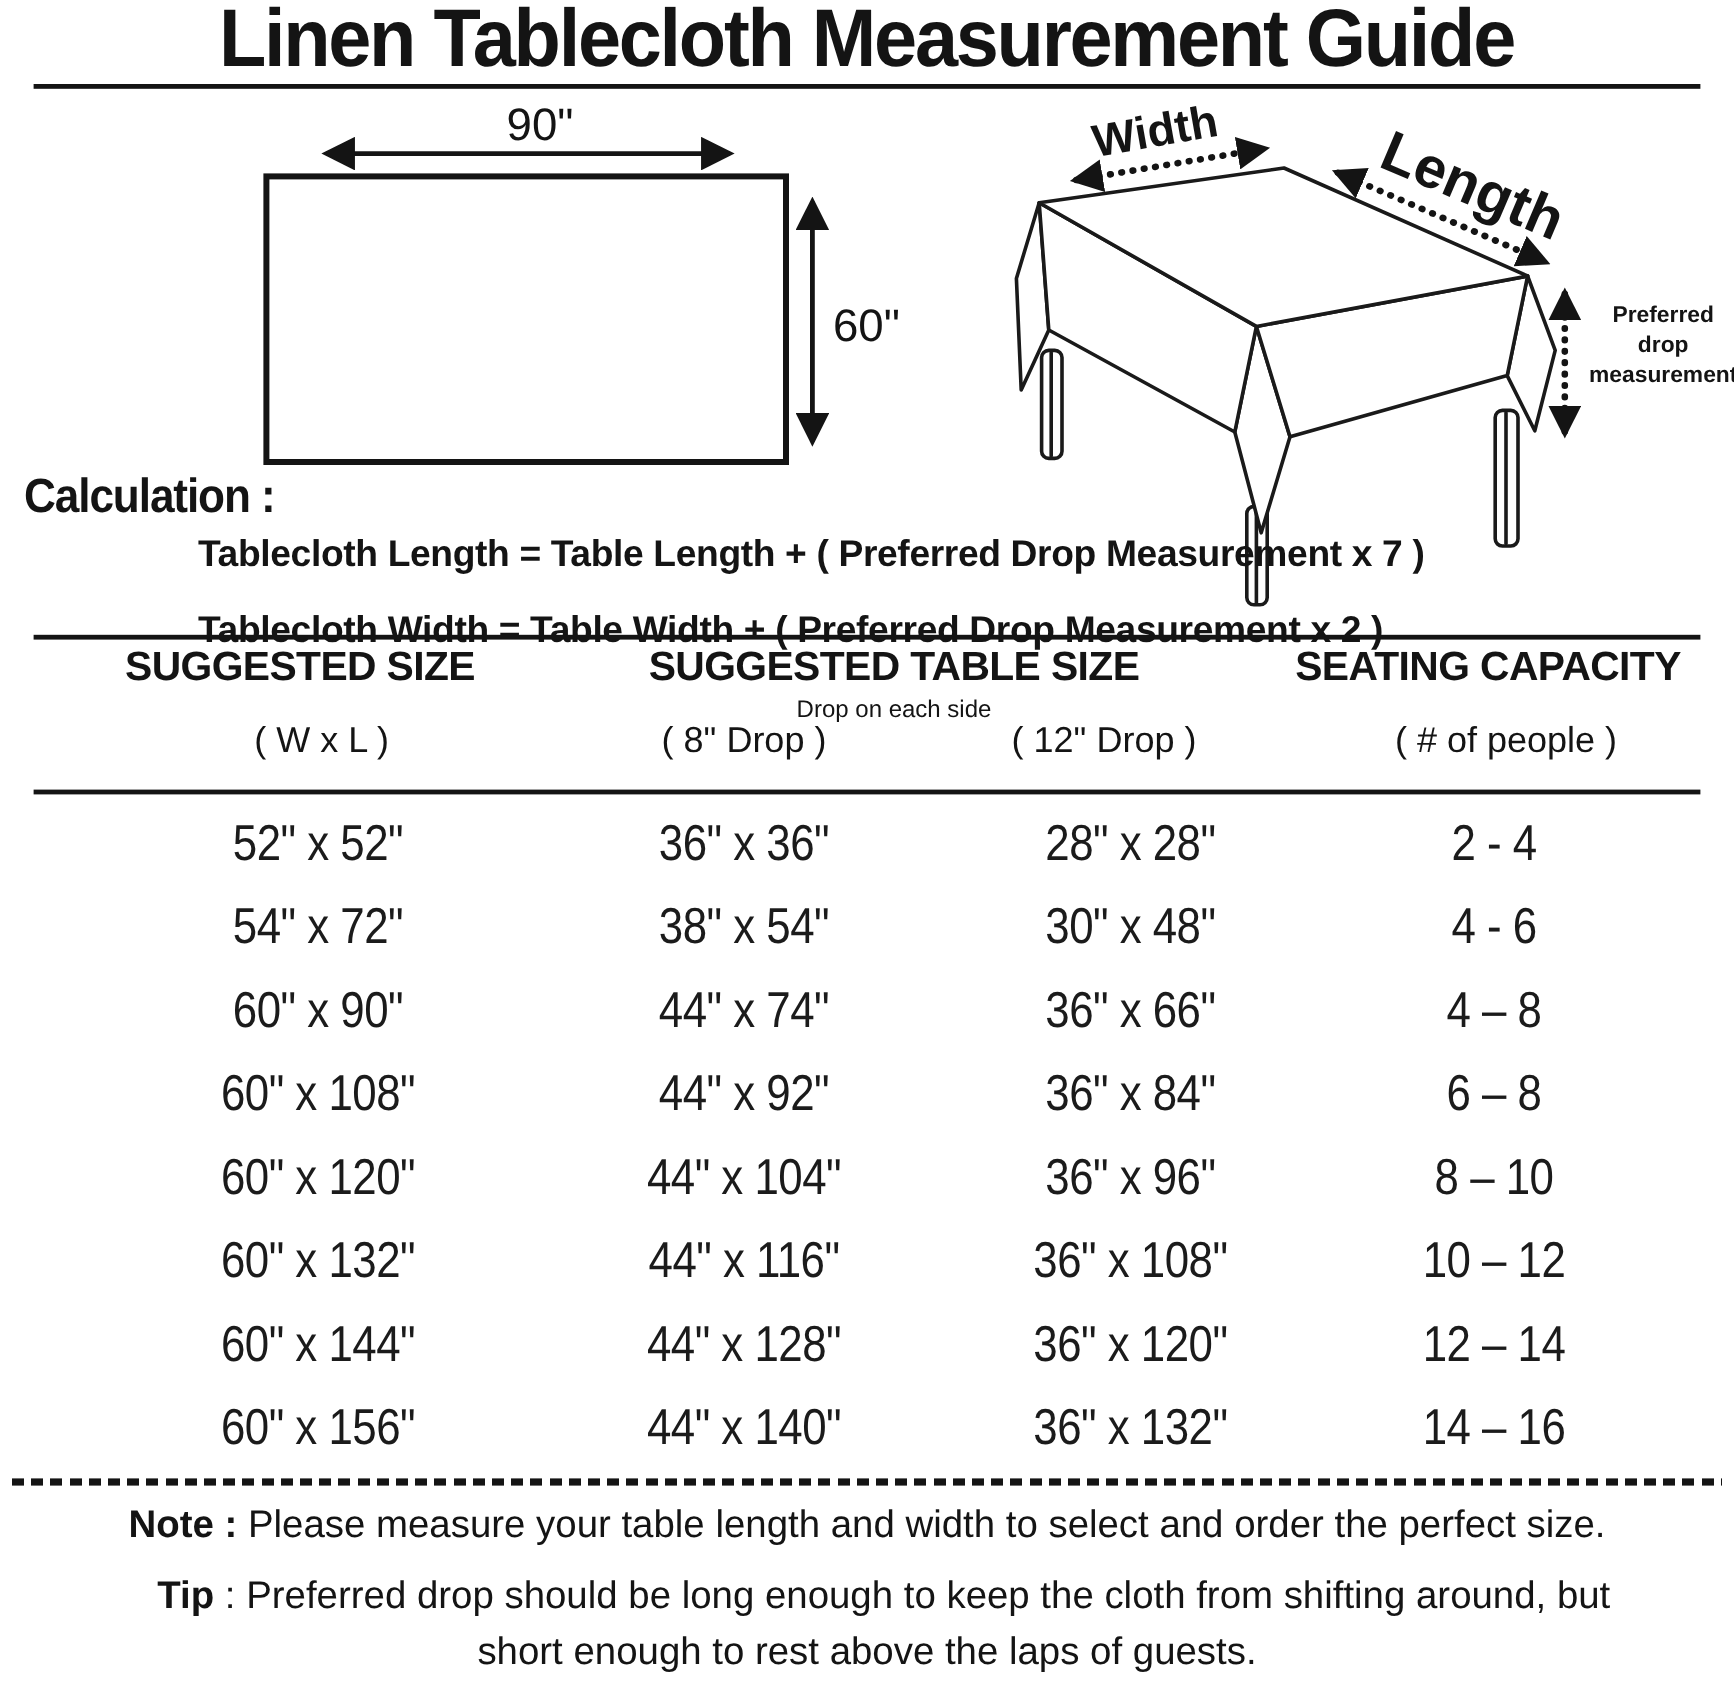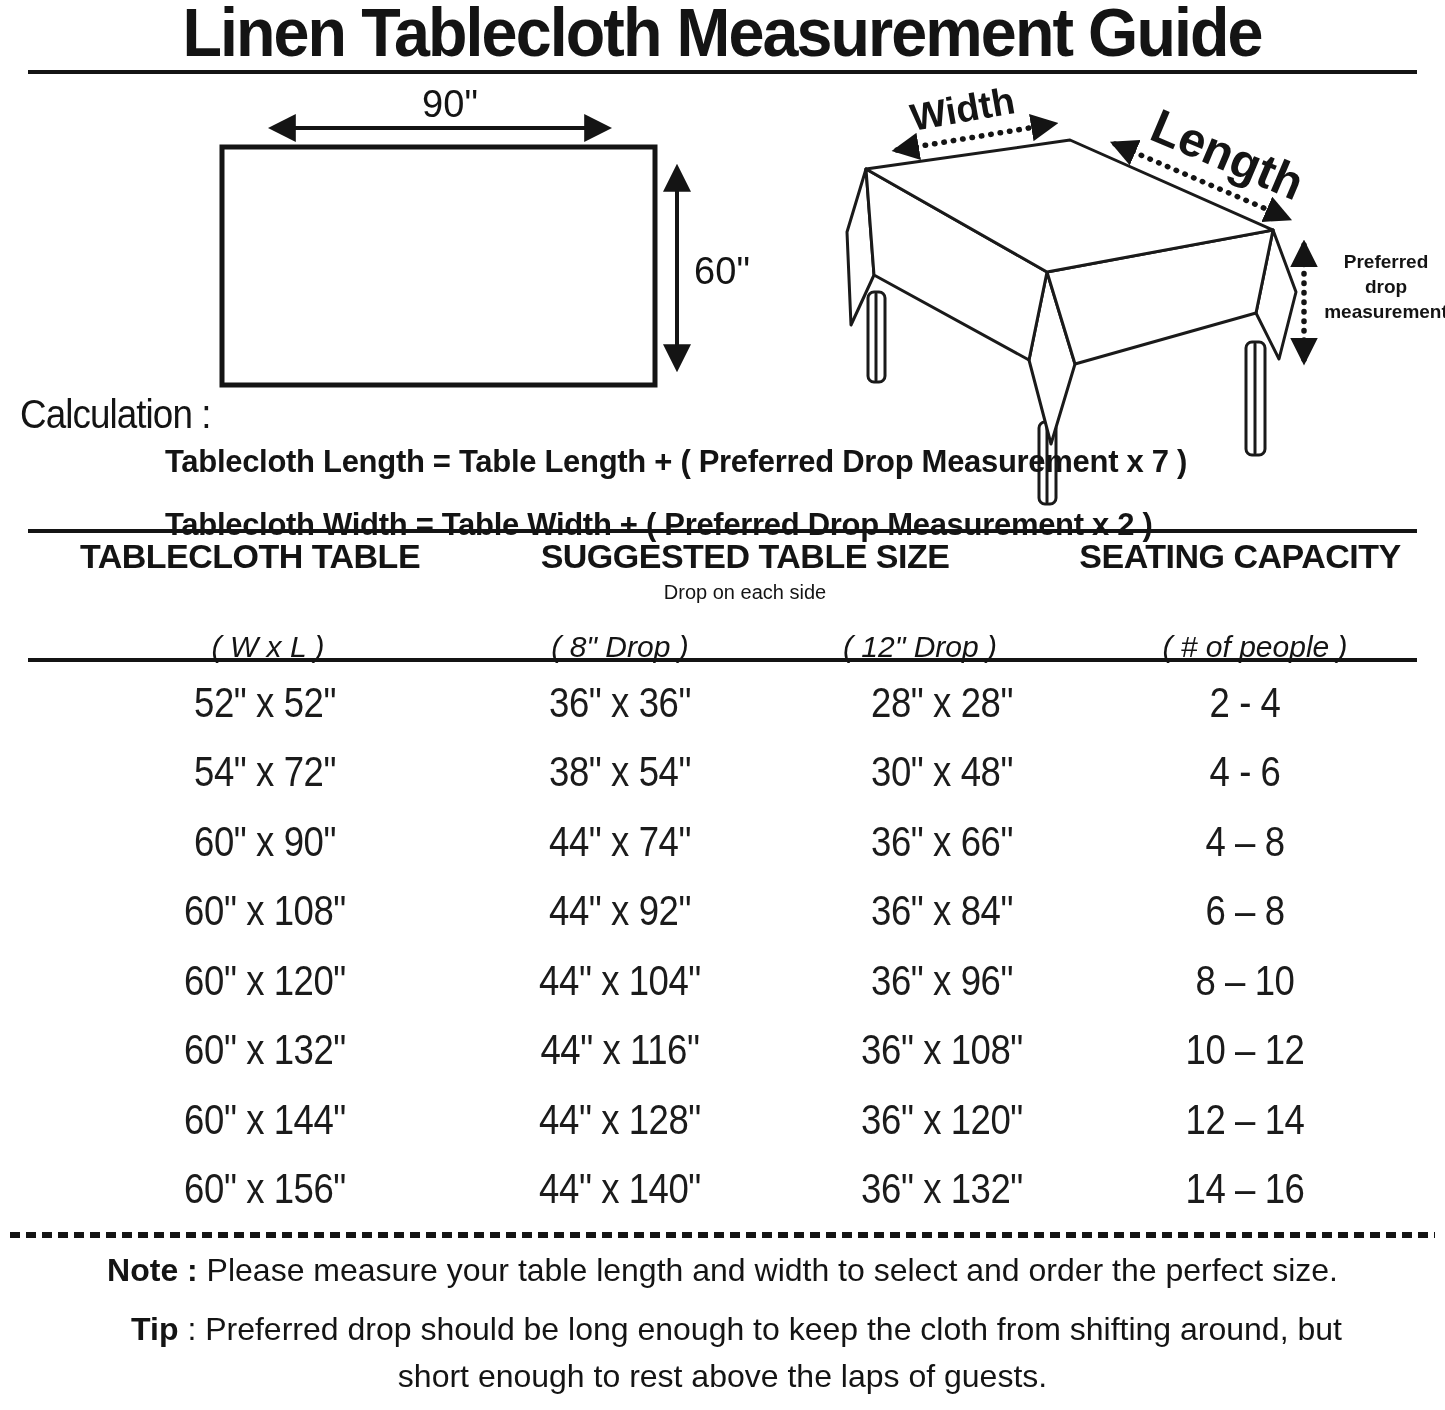--- a/index.html
+++ b/index.html
@@ -17,7 +17,7 @@
   #dashed{top:1232px;left:10px;right:10px;height:6px;
           background:repeating-linear-gradient(90deg,#141414 0 10px,transparent 10px 16px);}
   
-  #calc-heading{top:392px;left:20px;font-size:40px;font-weight:400;letter-spacing:-1px;}
+  #calc-heading{top:392px;left:20px;font-size:40px;font-weight:700;letter-spacing:-1px;}
   #calc-heading span{display:inline-block;transform:scaleX(0.92);transform-origin:left;}
   .formula{left:165px;font-size:31px;font-weight:700;white-space:nowrap;letter-spacing:-0.3px;}
   #formula1{top:444px;}

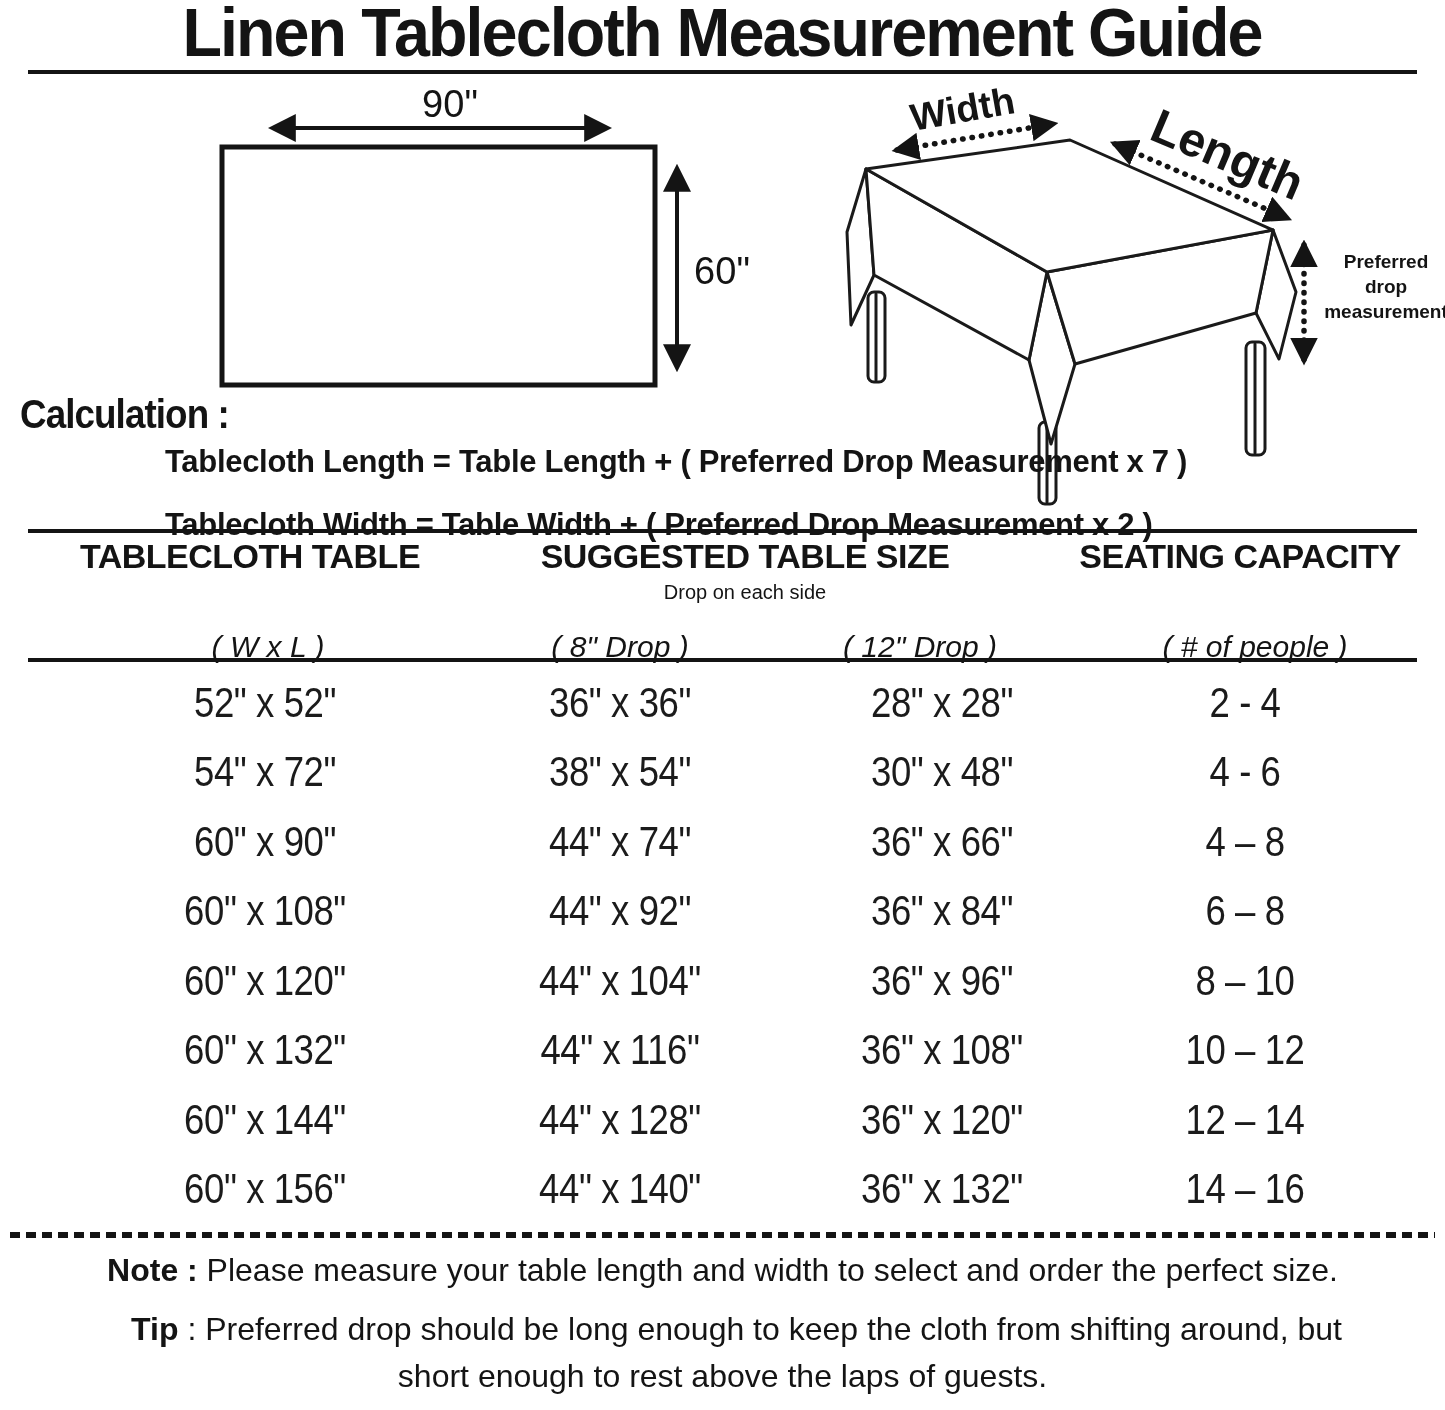--- a/index.html
+++ b/index.html
@@ -110,7 +110,7 @@
 <div id="rule2" class="abs rule"></div>
 
 <div id="thead" class="abs">
-  <div class="hcell" style="left:250px;">TABLECLOTH TABLE</div>
+  <div class="hcell" style="left:250px;">SUGGESTED SIZE</div>
   <div class="hcell" style="left:1240px;">SEATING CAPACITY</div>
   <div class="hcell" style="left:745px;">SUGGESTED TABLE SIZE</div>
 </div>

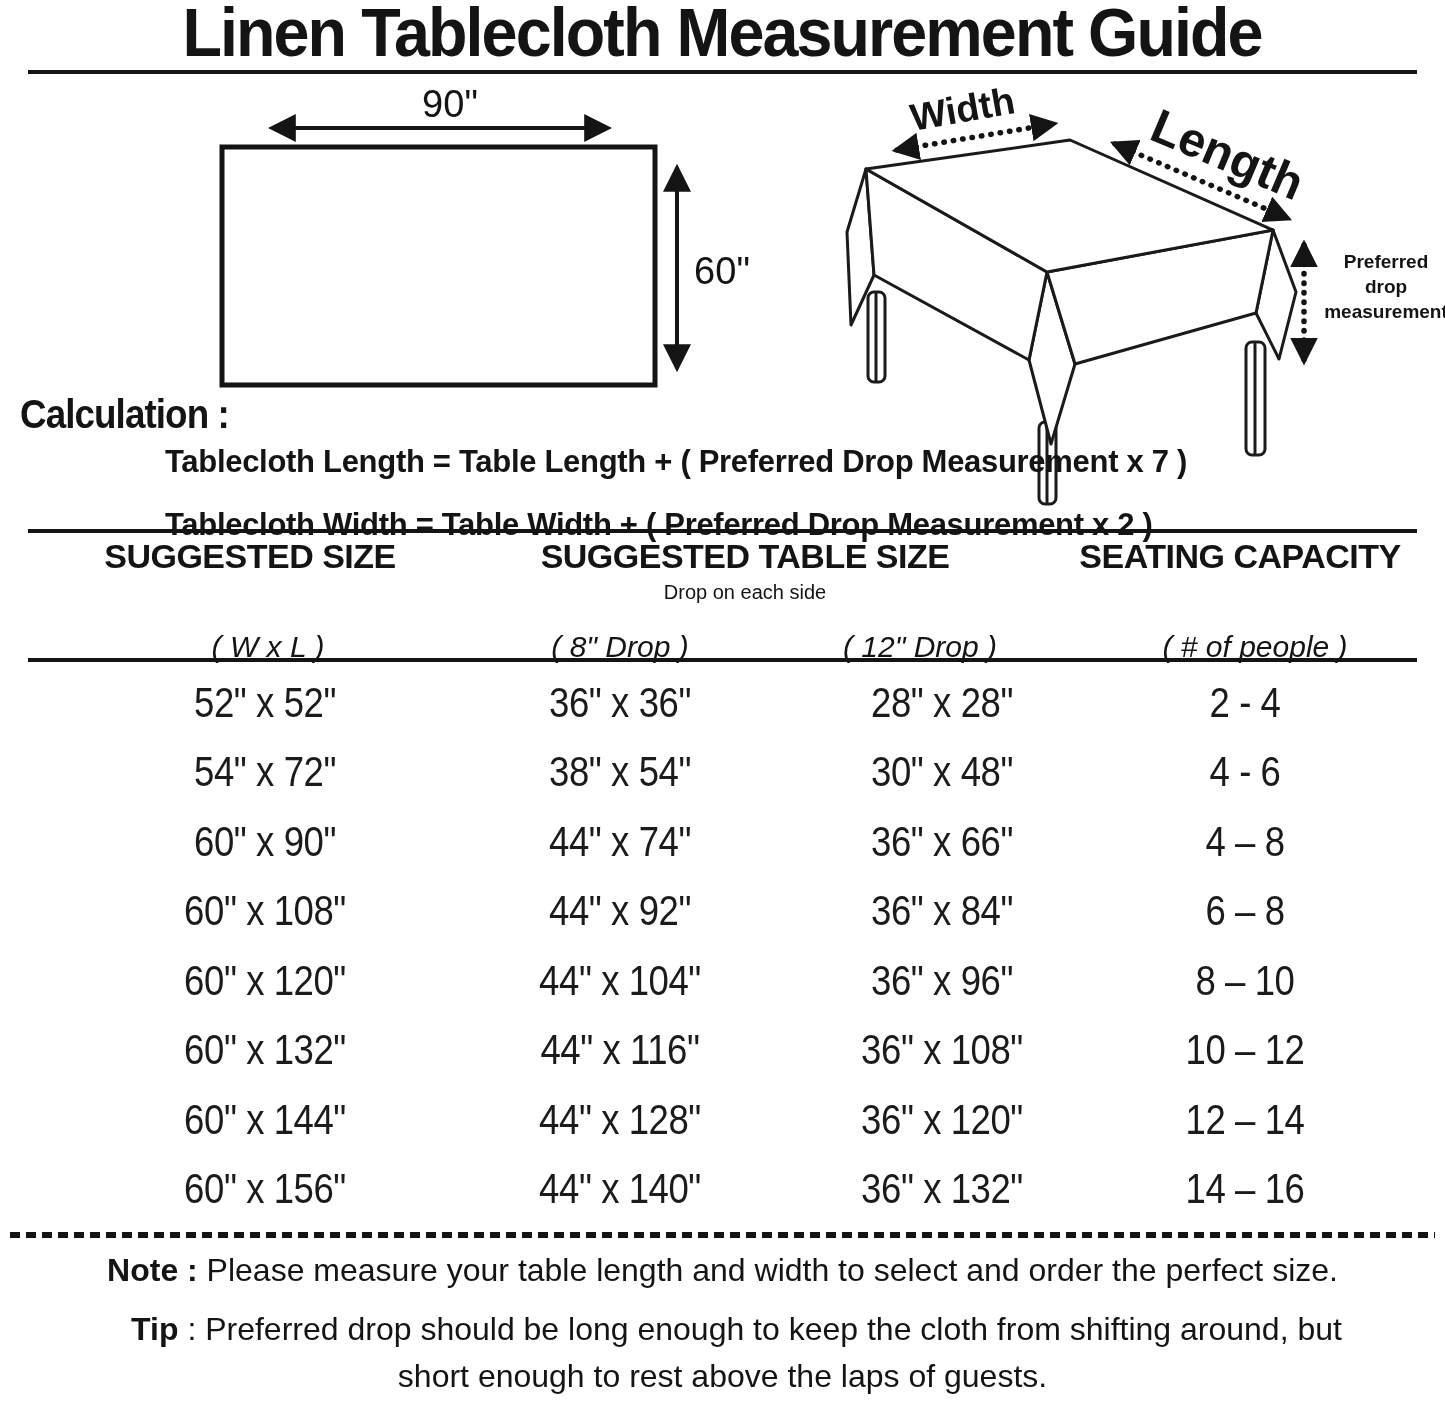--- a/index.html
+++ b/index.html
@@ -28,7 +28,7 @@
   #thead .hcell{font-size:34px;font-weight:700;letter-spacing:-0.5px;}
   #drop-note{top:574px;left:0;width:1445px;height:36px;}
   #drop-note .hcell{font-size:20px;}
-  #subhead{top:627px;left:0;width:1275px;height:40px;font-style:italic;}
+  #subhead{top:598px;left:0;width:1275px;height:40px;}
   #subhead .hcell{font-size:30px;}
   
   #trows{top:668px;left:0;width:1445px;}

